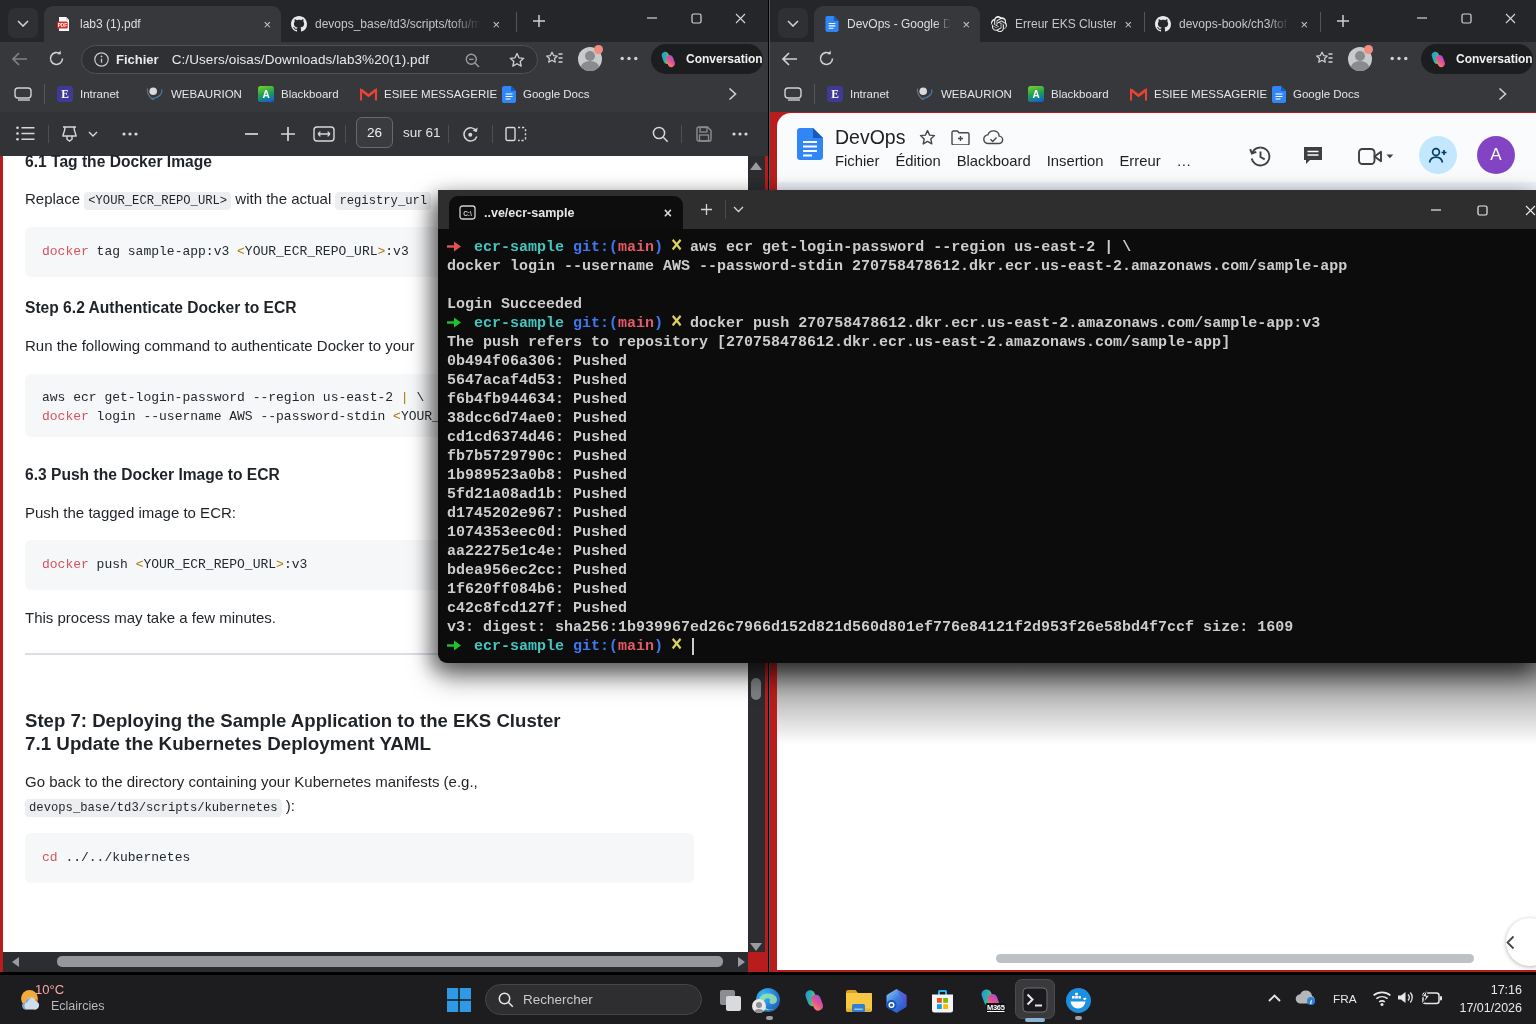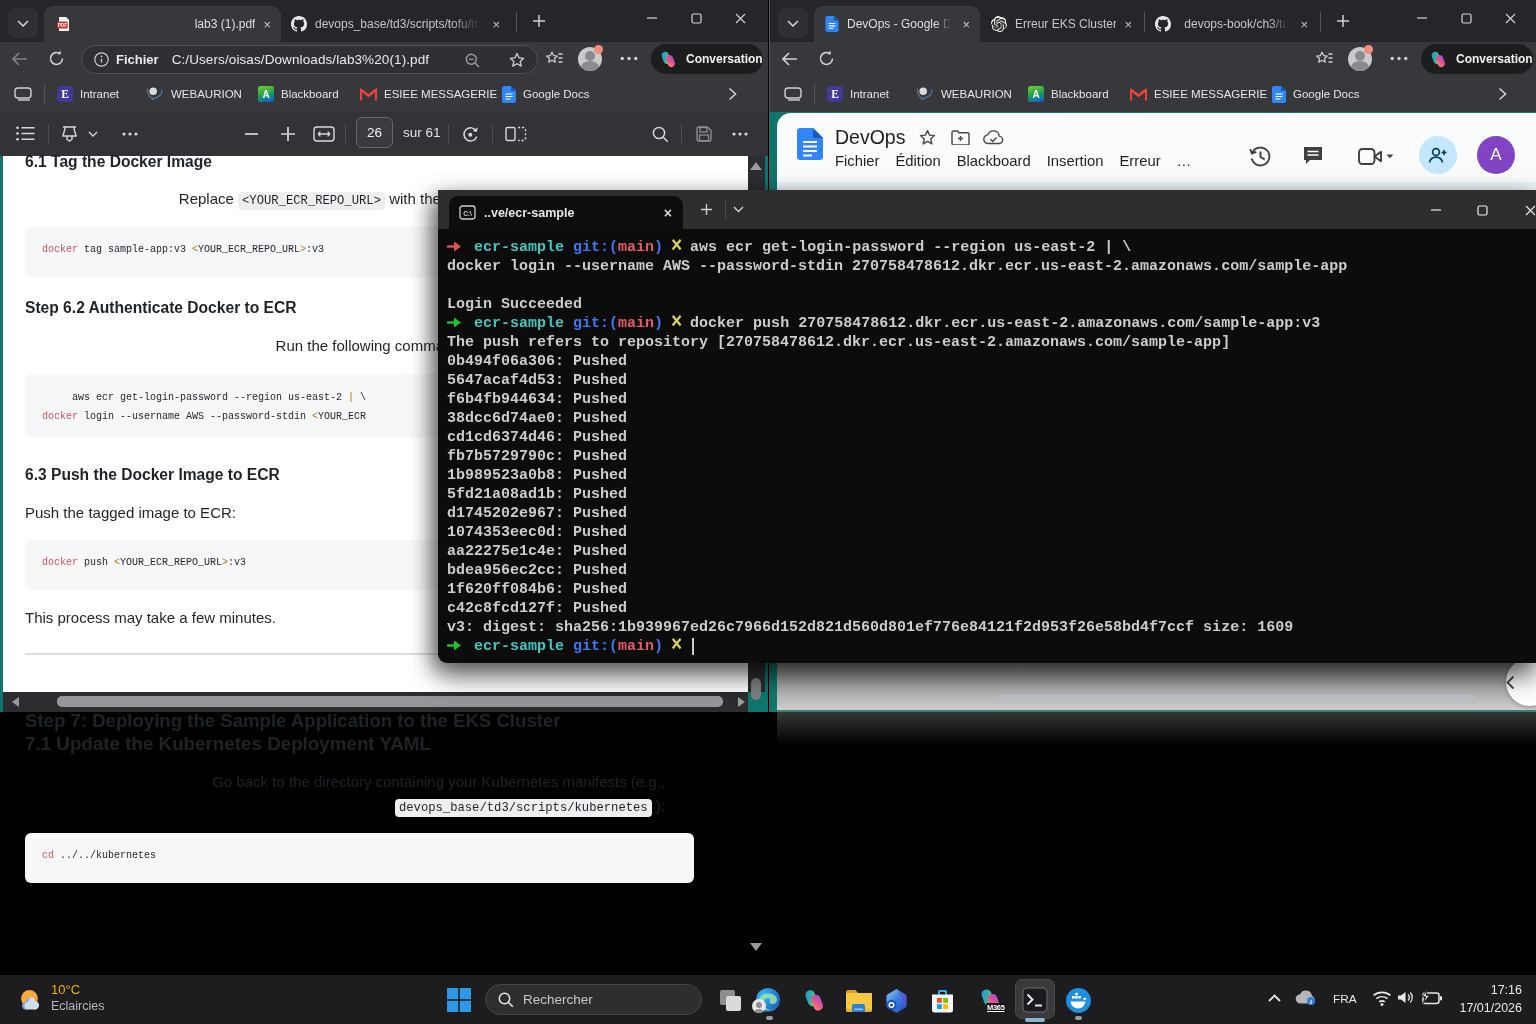--- a/index.html
+++ b/index.html
@@ -6,7 +6,7 @@
   body{font-family:"Liberation Sans",sans-serif;}
   .abs{position:absolute;}
   
-  .win{position:absolute;top:0;height:712px;background:#0f766e;text-align:right;}
+  .win{position:absolute;top:0;height:972px;background:#b91c1c;}
   .tabstrip{position:absolute;top:0;left:0;right:0;height:42px;background:#252629;}
   .tab{position:absolute;top:6px;height:36px;border-radius:9px 9px 0 0;display:flex;align-items:center;color:#dedfe1;font-size:12px;}
   .tab.active{background:#37383b;}

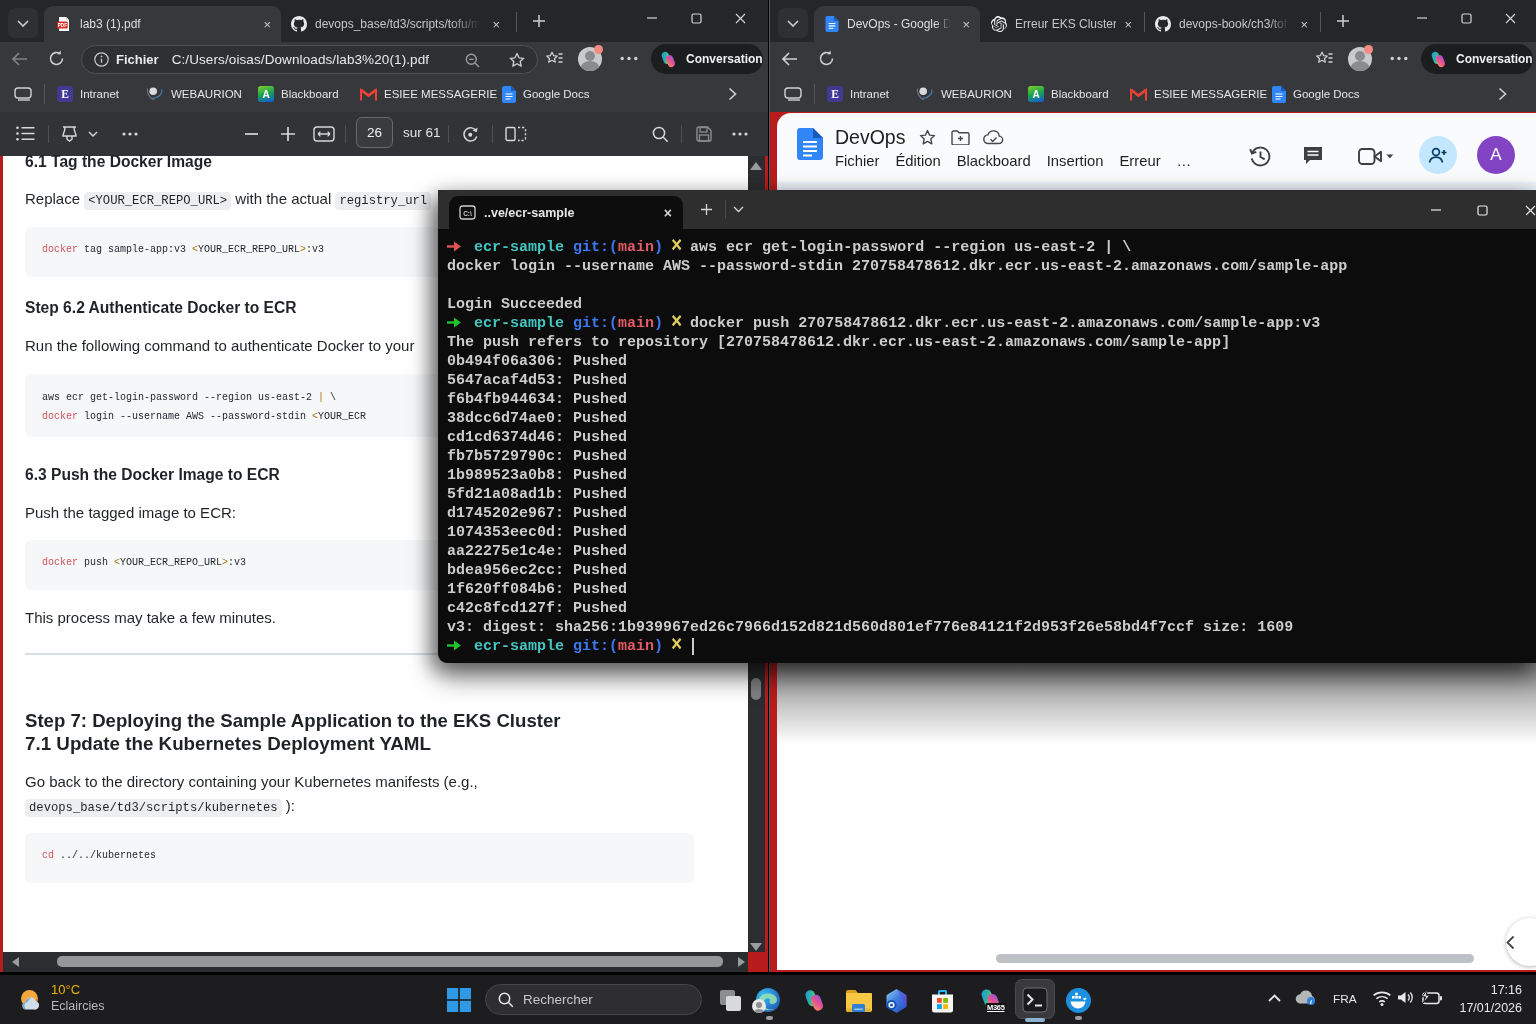--- a/index.html
+++ b/index.html
@@ -29,7 +29,7 @@
   .doc h2{font-size:15.6px;margin:0;font-weight:700;}
   .doc h1{font-size:18.6px;margin:0;font-weight:700;}
   .doc p{font-size:15px;margin:0;}
-  .codeblock{background:#f5f7f9;border-radius:6px;font-family:"Liberation Mono",monospace;font-size:10px;color:#24292f;position:absolute;left:0;width:669px;}
+  .codeblock{background:#f5f7f9;border-radius:6px;font-family:"Liberation Mono",monospace;font-size:13px;color:#24292f;position:absolute;left:0;width:669px;}
   .chip{background:#eceef0;border-radius:4px;font-family:"Liberation Mono",monospace;font-size:12.2px;padding:2px 4px;}
   .red{color:#d5535e;}
   .gold{color:#a87907;}

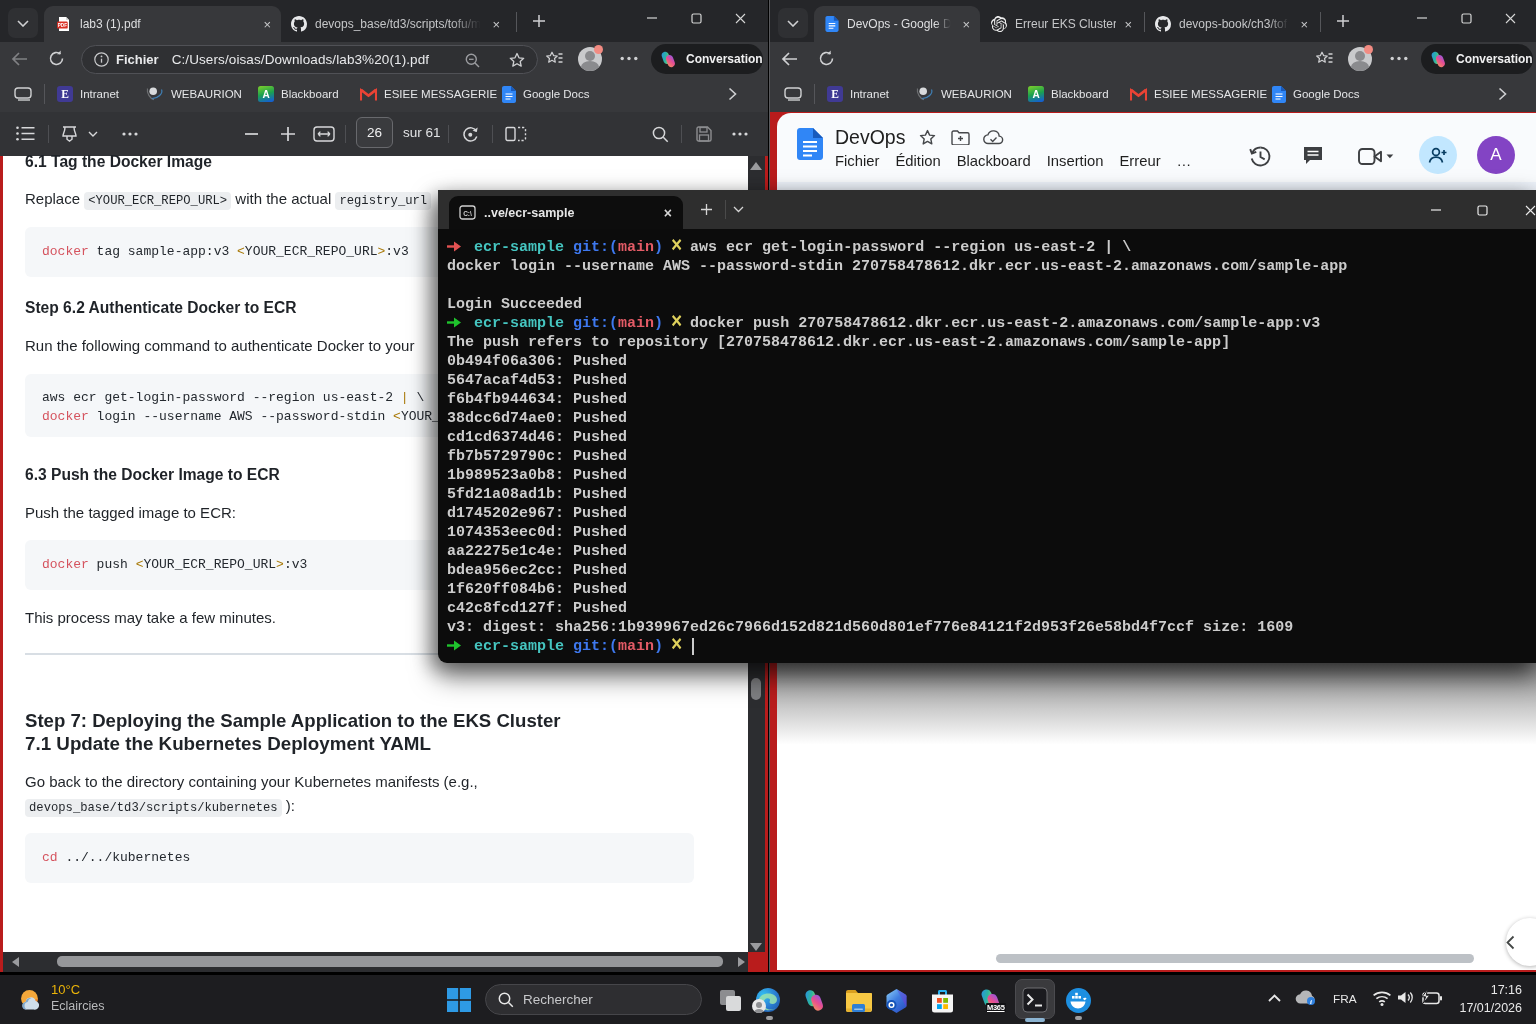--- a/index.html
+++ b/index.html
@@ -565,7 +565,7 @@
       <path d="M20.5 27.5h-10a5 5 0 0 1-.6-9.9 6.8 6.8 0 0 1 13.2-1.4 4.6 4.6 0 0 1-2.6 11.3z" fill="#cfdeea"></path>
       <path d="M10 27.5a5 5 0 0 1-.1-9.9 6.8 6.8 0 0 1 6.6-5.3l.9.1a6.8 6.8 0 0 0-4.8 5.2A5 5 0 0 0 13.8 27.5z" fill="#7fa8cc"></path>
     </svg>
-    <div class="abs" style="left:51px;top:7px;font-size:13px;color:#eab308;">10°C</div>
+    <div class="abs" style="left:35px;top:7px;font-size:13px;color:#fca5a5;">10°C</div>
     <div class="abs" style="left:51px;top:24px;font-size:12.5px;color:#b9babc;">Eclaircies</div>
     <div class="tbicon" style="left:443px;">
       <svg width="24" height="24" viewBox="0 0 24 24">

